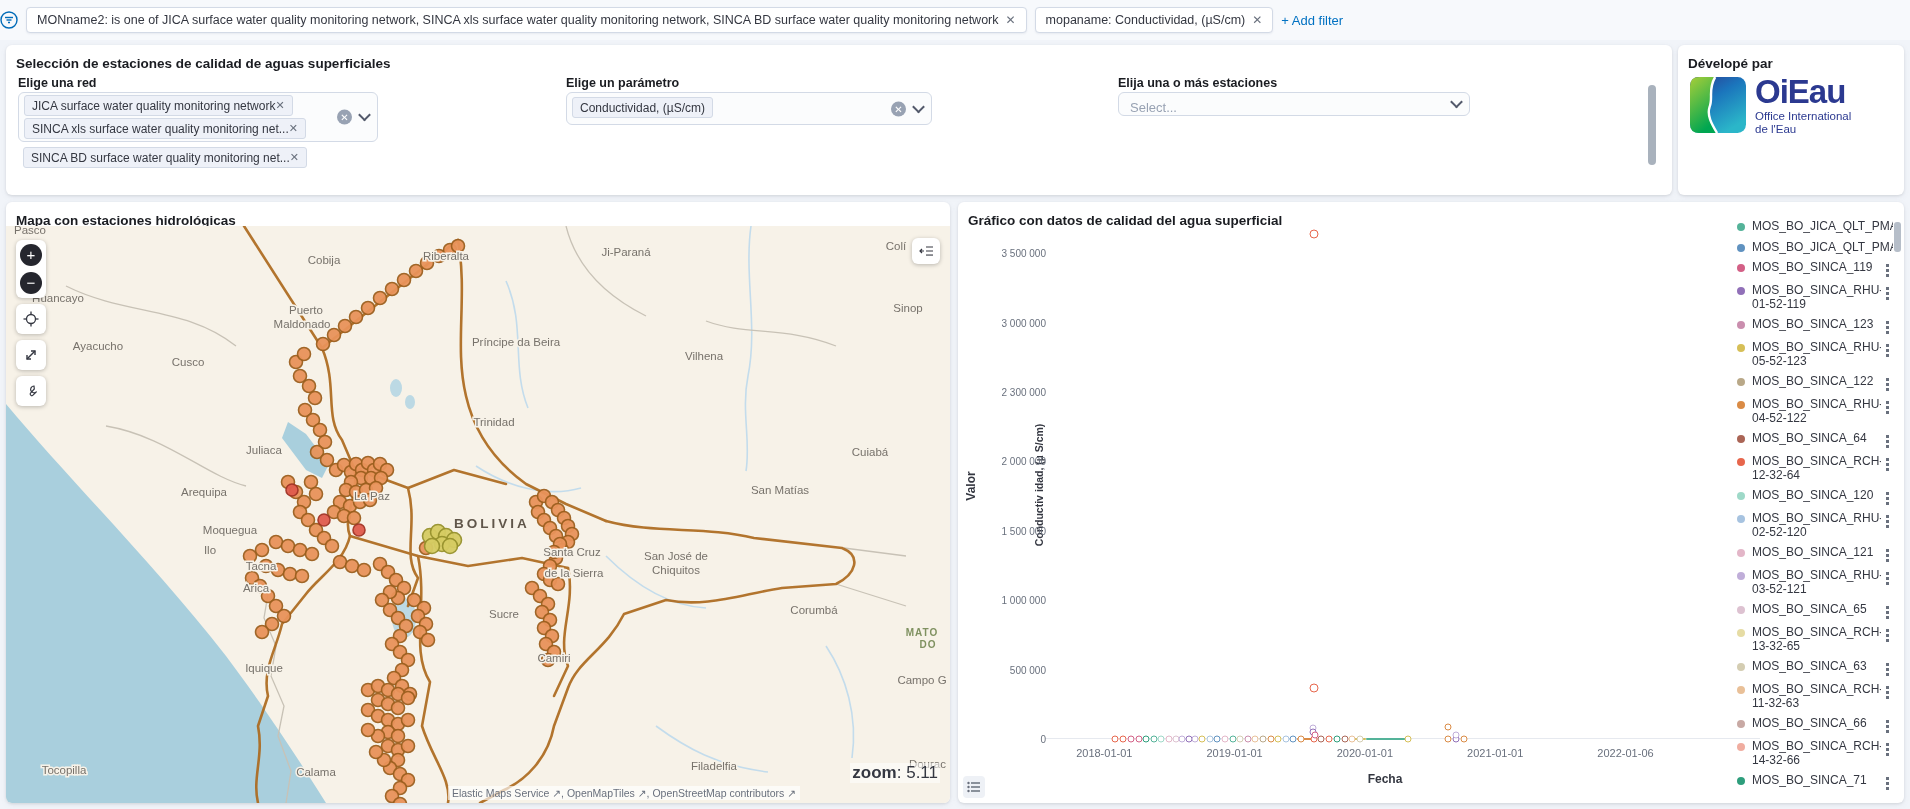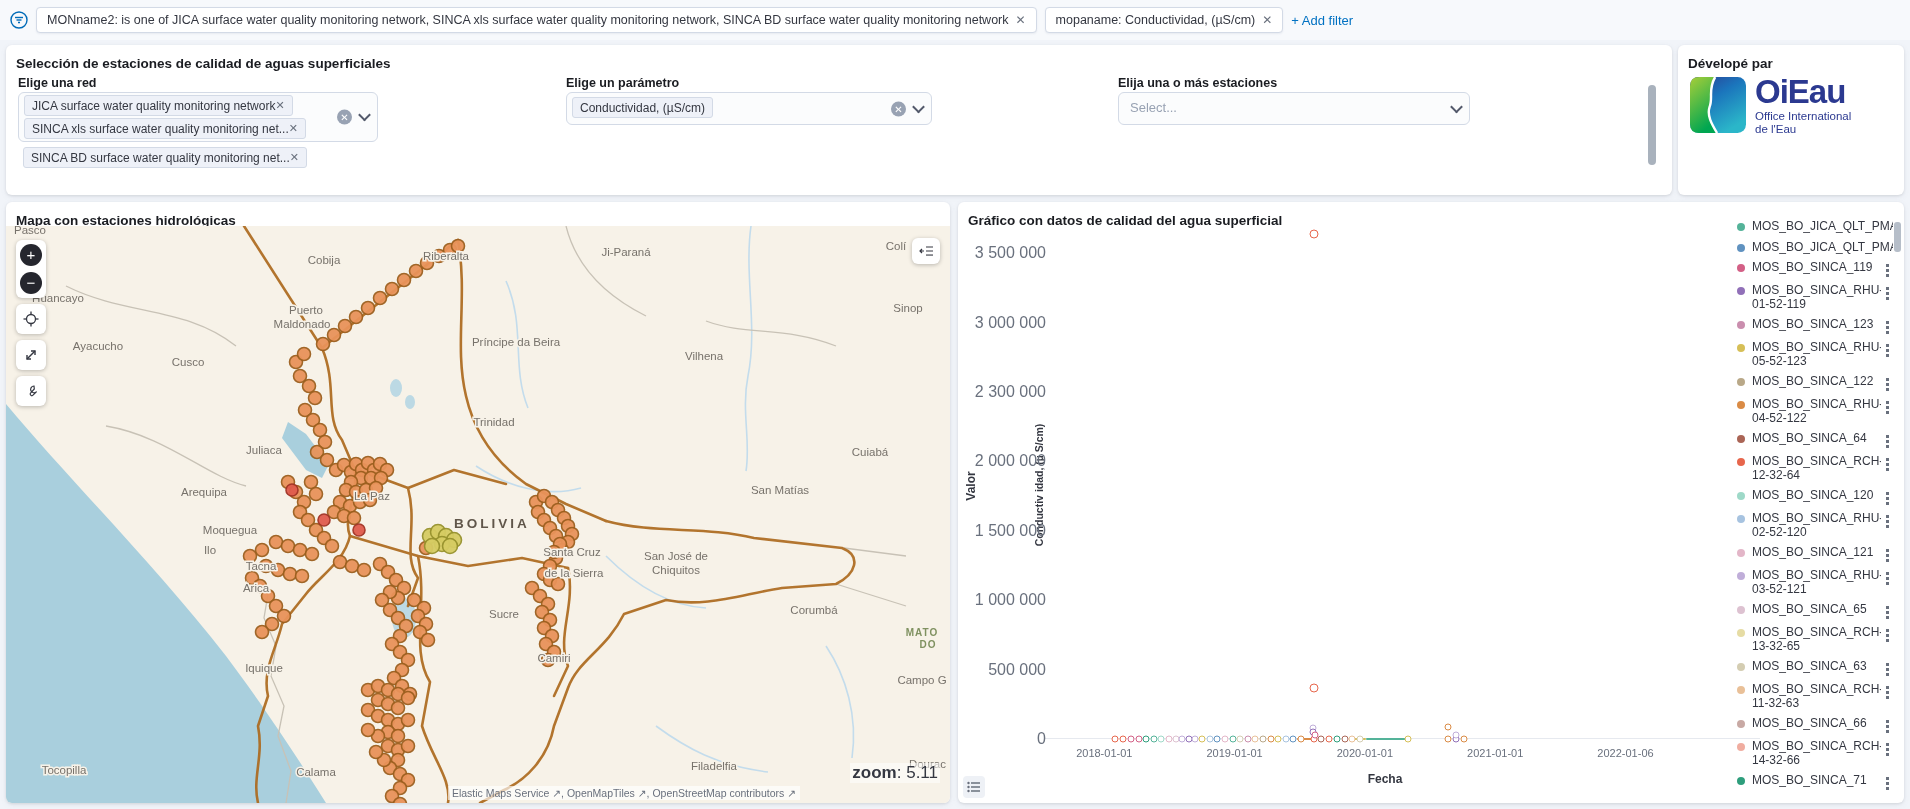--- a/index.html
+++ b/index.html
@@ -8,7 +8,7 @@
 
   
   .filterbar { position:absolute; left:0; top:0; width:1910px; height:40px;
-    display:flex; align-items:center; gap:8px; padding:0 10px; background:#f7f9fc; }
+    display:flex; align-items:center; gap:8px; padding:0 0; background:#f7f9fc; }
   .filter-circle-icon { width:18px; height:18px; flex:0 0 auto; }
   .pill { display:inline-flex; align-items:center; gap:7px; height:26px; padding:0 10px;
     background:#fff; border:1px solid #d3dae6; border-radius:4px; font-size:12.5px;

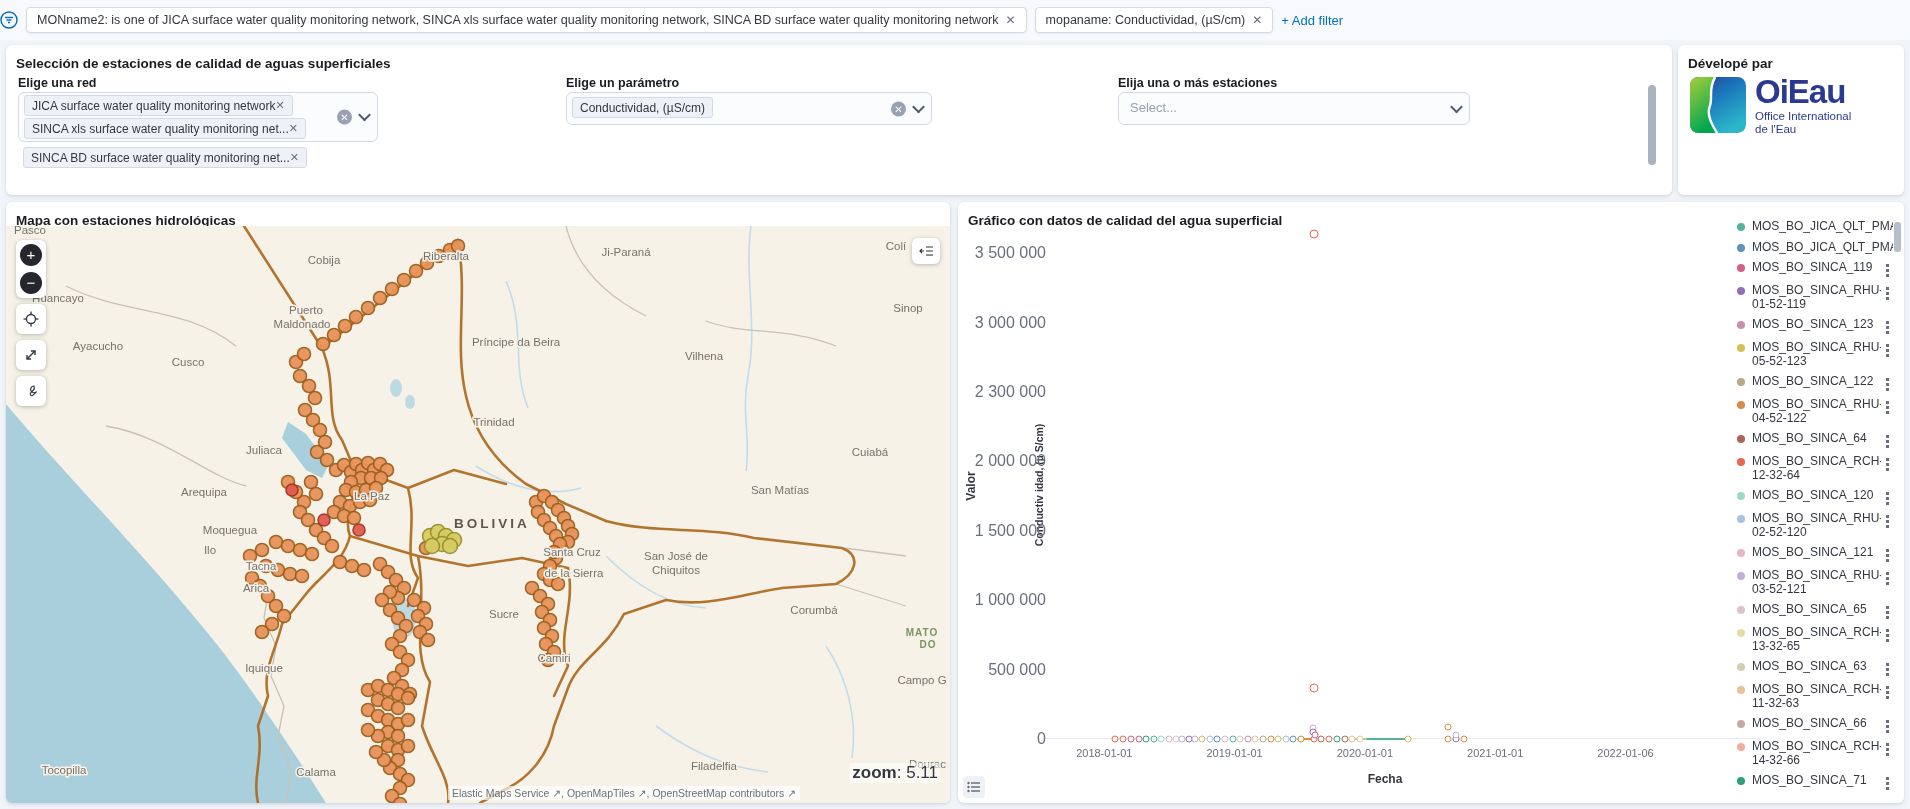--- a/index.html
+++ b/index.html
@@ -153,7 +153,7 @@
   </div>
 
   <div class="field-label" style="left:1112px;top:31px">Elija una o más estaciones</div>
-  <div class="combo" style="left:1112px;top:47px;width:352px;height:33px">
+  <div class="combo" style="left:1112px;top:47px;width:352px;height:24px">
     <div class="placeholder">Select...</div>
     <div class="controls">
         <span class="chevron"></span>

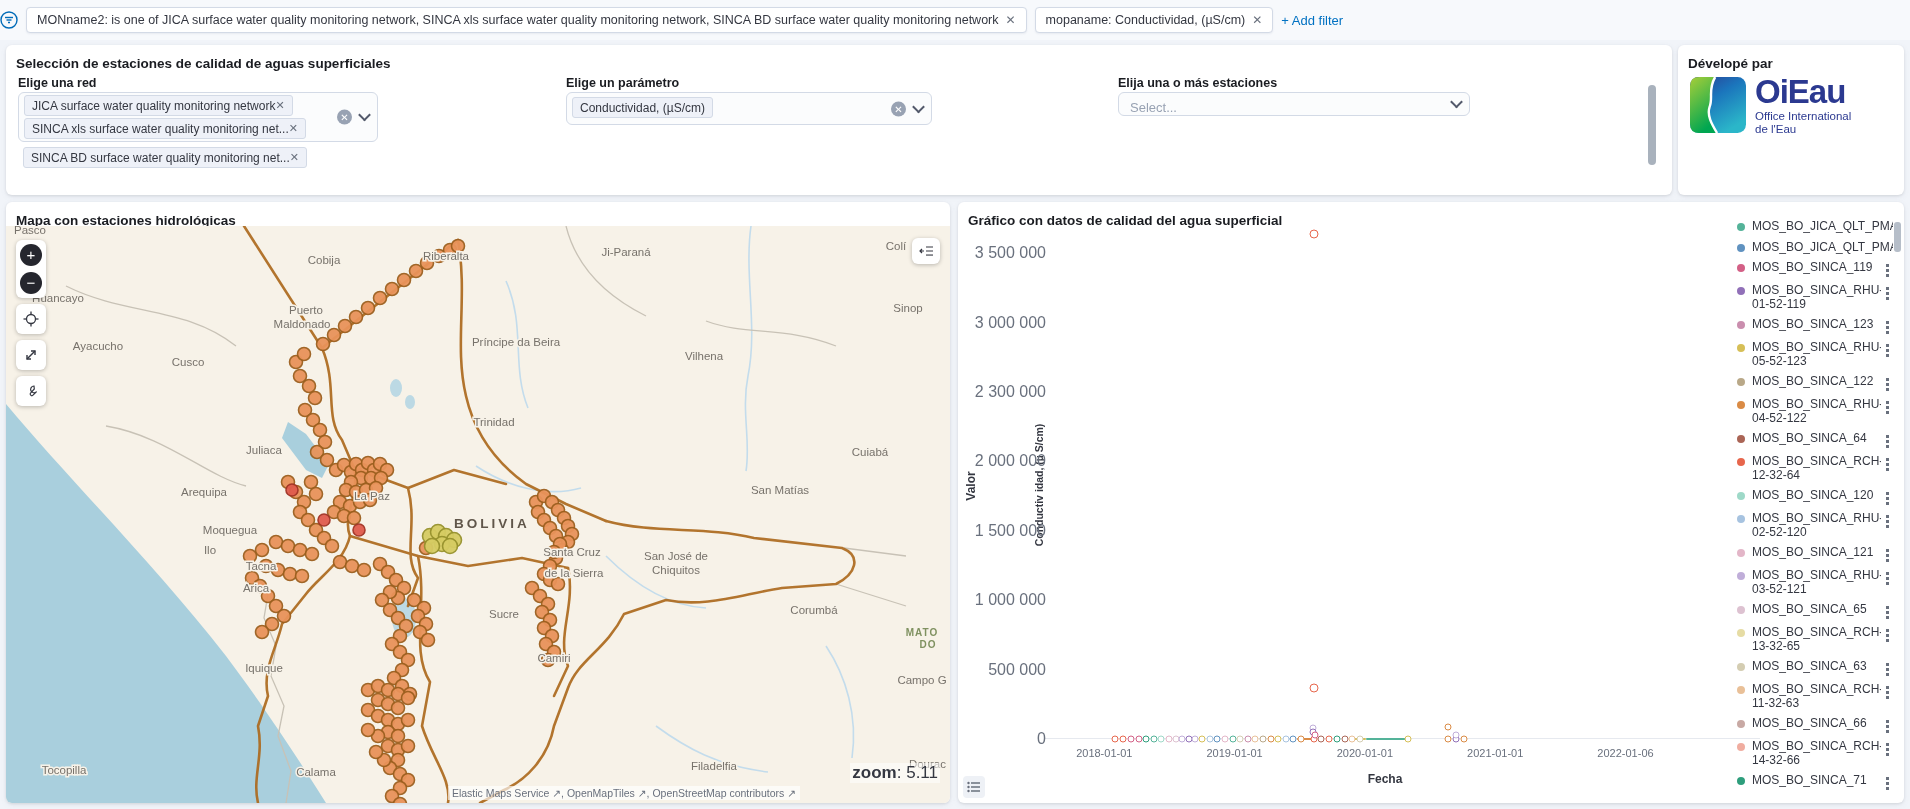--- a/index.html
+++ b/index.html
@@ -63,7 +63,7 @@
   #chart-panel { left:958px; top:202px; width:946px; height:601px; overflow:hidden; }
   #plot { position:absolute; left:97px; top:22px; width:675px; height:515px; }
   .axis-zero { position:absolute; left:-10px; right:-30px; bottom:0; height:1px; background:#e6e9ef; }
-  .ytick { position:absolute; right:856px; font-size:16px; color:#69707d; white-space:nowrap;
+  .ytick { position:absolute; right:856px; font-size:10px; color:#69707d; white-space:nowrap;
     transform:translateY(50%); }
   .xtick { position:absolute; top:545px; font-size:11px; color:#69707d; transform:translateX(-50%); white-space:nowrap;}
   .axis-title-y { position:absolute; left:-2px; top:277px; transform:rotate(-90deg); transform-origin:center;

